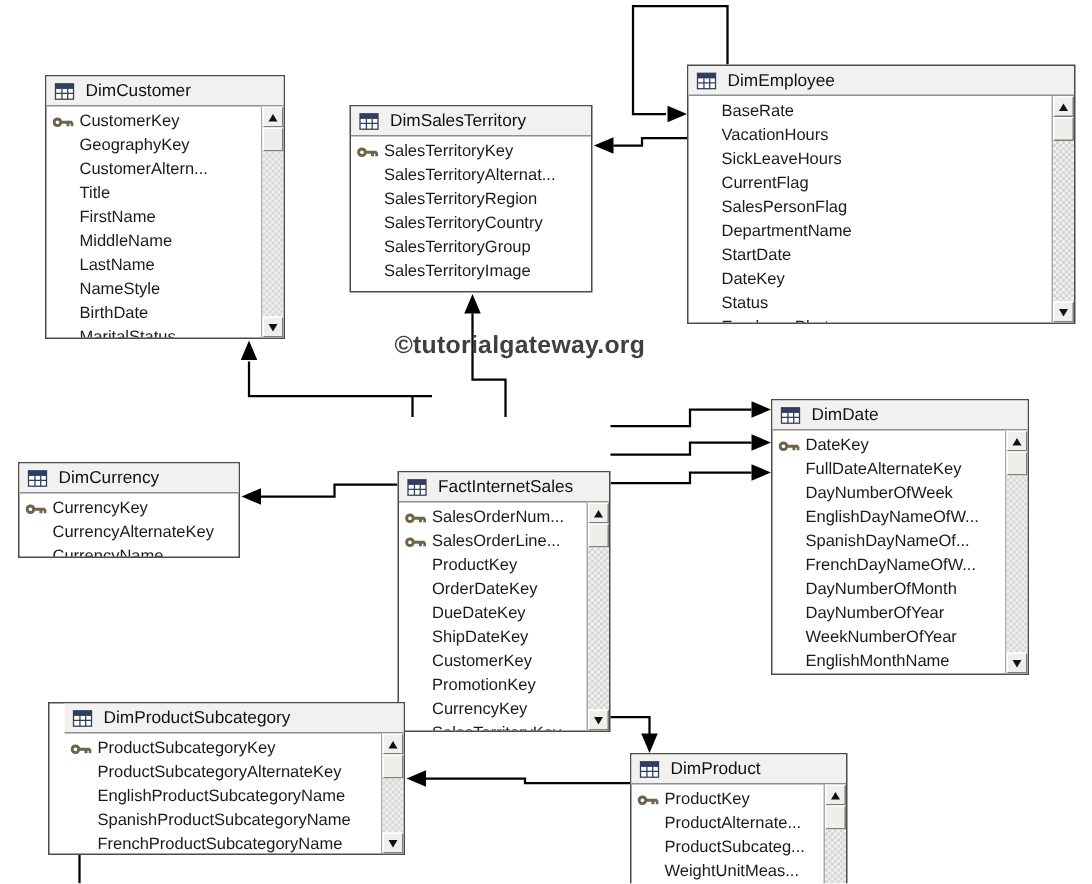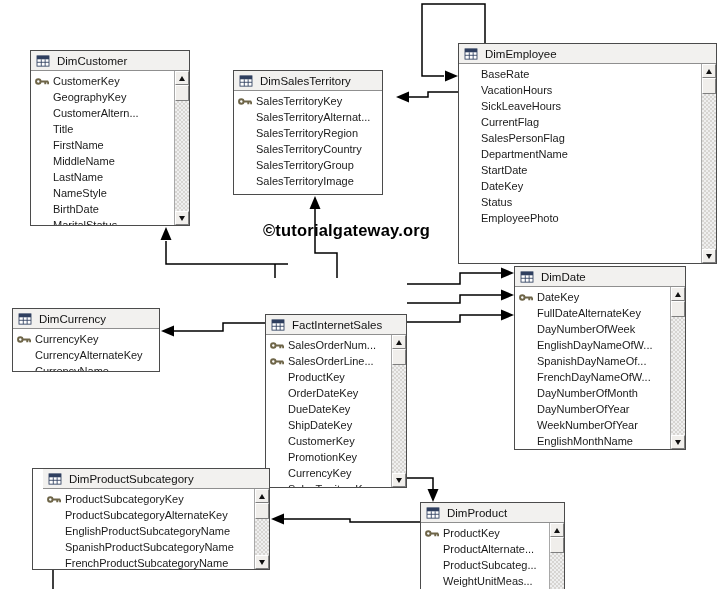--- a/index.html
+++ b/index.html
@@ -217,7 +217,7 @@
         </div>
       </div>
     </div>
-    <div class="tbl" style="left: 458px; top: 43px; width: 259px; height: 221px;">
+    <div class="tbl" style="left: 458px; top: 43px; width: 259px; height: 173px;">
       <div class="tbl-hd">
         <span class="tbl-ic">
           <svg width="14" height="12" viewBox="0 0 16 14">

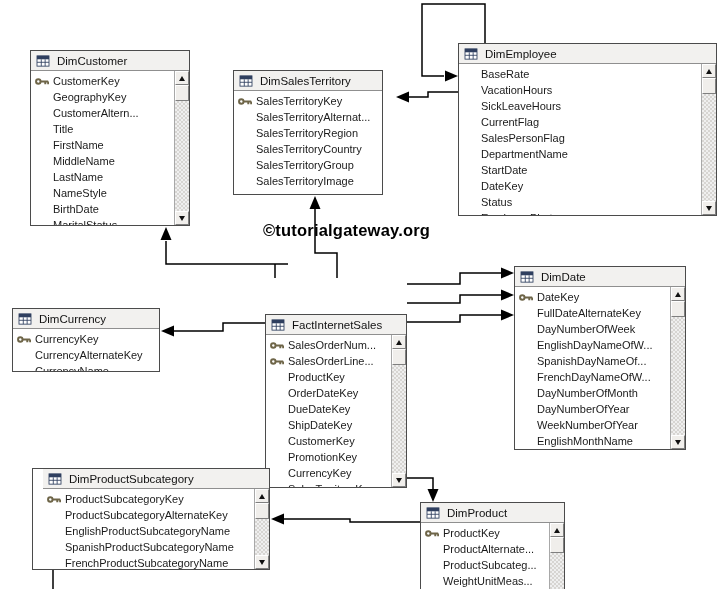--- a/index.html
+++ b/index.html
@@ -170,7 +170,7 @@
         </div>
       </div>
     </div>
-    <div class="tbl" style="left: 233px; top: 70px; width: 150px; height: 125px;">
+    <div class="tbl" style="left: 233px; top: 70px; width: 162px; height: 125px;">
       <div class="tbl-hd">
         <span class="tbl-ic">
           <svg width="14" height="12" viewBox="0 0 16 14">

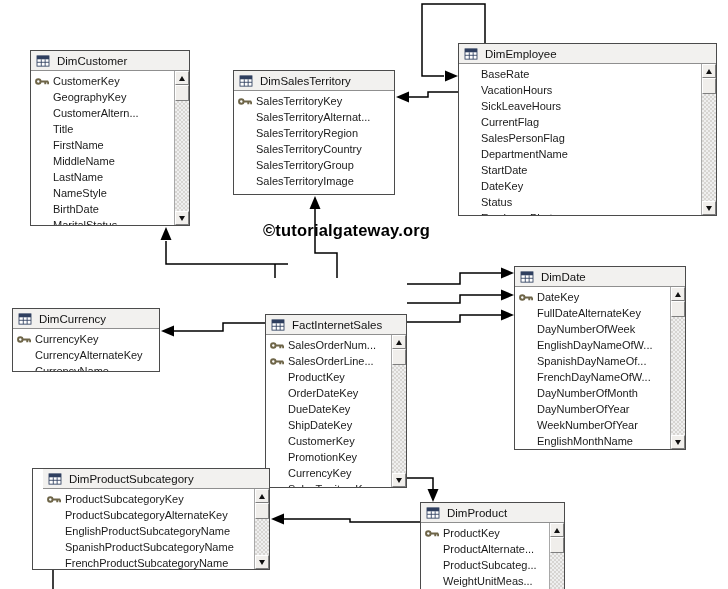--- a/index.html
+++ b/index.html
@@ -96,7 +96,7 @@
         <polygon points="271,519 284,513.5 284,524.5" class="arrow"></polygon>
       </g>
     </svg>
-  <div class="watermark" style="color: #000000;">©tutorialgateway.org</div>
+  <div class="watermark" style="color: #404040;">©tutorialgateway.org</div>
 <div class="tbl" style="left: 30px; top: 50px; width: 160px; height: 176px;">
       <div class="tbl-hd">
         <span class="tbl-ic">

